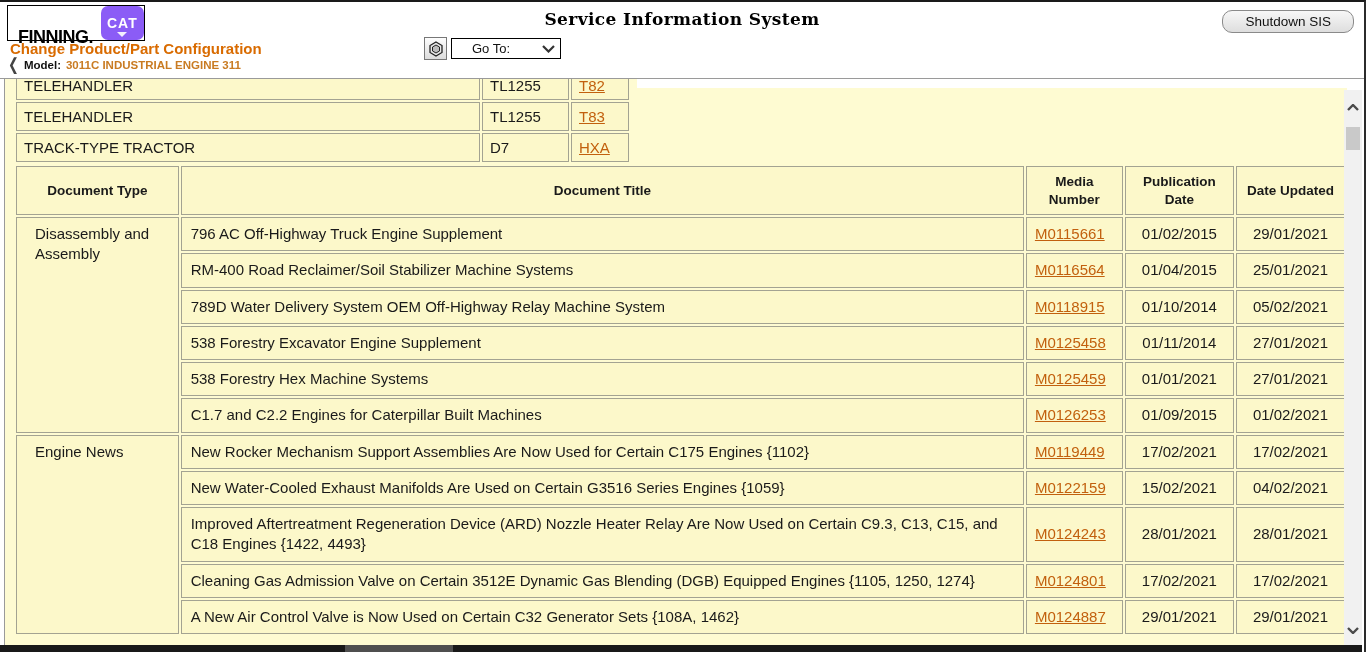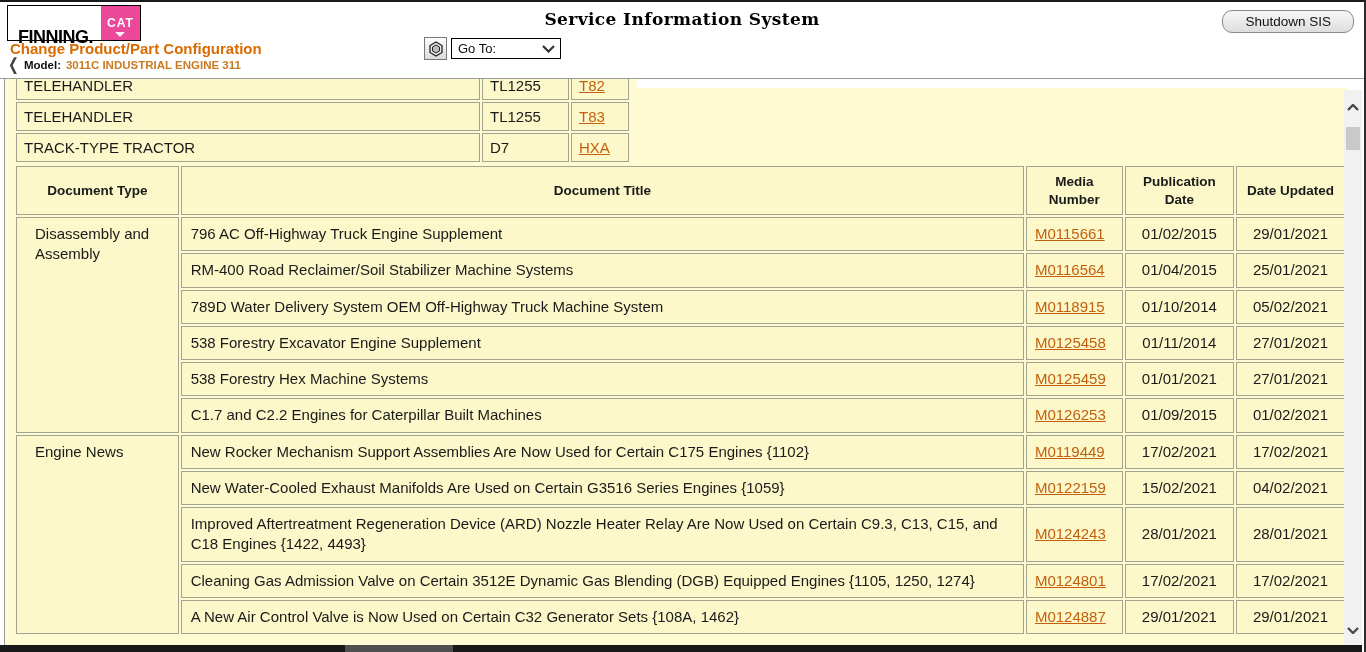--- a/index.html
+++ b/index.html
@@ -13,7 +13,7 @@
   .header{position:absolute;top:0;left:0;right:0;height:76px;background:#fff;border-bottom:1px solid #9a9a9a;}
   .brand{position:absolute;left:7px;top:3px;height:34px;display:flex;align-items:stretch;border:1.5px solid #000;background:#fff;}
   .finning{font-weight:bold;font-size:18px;letter-spacing:-0.5px;display:flex;align-items:center;padding:0 8px 0 10px;color:#000;margin-top:29px;}
-  .catbox{background:#ec4899;color:#fff;font-weight:bold;font-size:12px;display:flex;align-items:center;padding:0 6px;letter-spacing:1px;position:relative;}
+  .catbox{background:#8b5cf6;color:#fff;font-weight:bold;font-size:14px;display:flex;align-items:center;padding:0 6px;letter-spacing:1px;position:relative;border-radius:7px;}
   .catbox::after{content:"";position:absolute;left:50%;bottom:3px;margin-left:-5px;width:0;height:0;
     border-left:5px solid transparent;border-right:5px solid transparent;border-top:5px solid #fff;opacity:.9;}
   .app-title{position:absolute;top:7px;left:0;right:0;text-align:center;

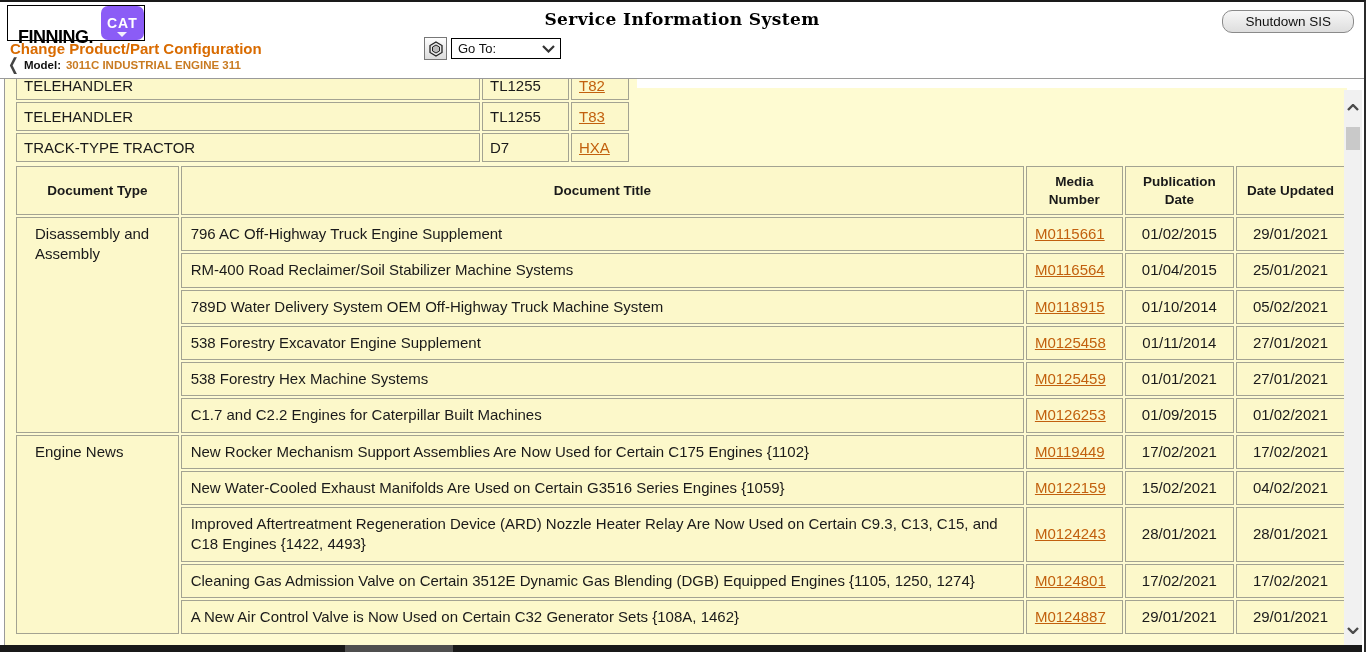--- a/index.html
+++ b/index.html
@@ -26,7 +26,7 @@
   .hex-btn{width:23px;height:23px;background:linear-gradient(#fdfdfd,#dcdcdc);border:1px solid #777;
     display:flex;align-items:center;justify-content:center;padding:0;cursor:pointer;}
   .goto-select{width:110px;height:21px;border:1px solid #000;background:#fff;box-sizing:border-box;
-    display:flex;align-items:center;justify-content:space-between;padding:0 5px 0 6px;font-size:13px;color:#111;cursor:pointer;}
+    display:flex;align-items:center;justify-content:space-between;padding:0 5px 0 20px;font-size:13px;color:#111;cursor:pointer;}
   .model-line{position:absolute;left:8px;top:56px;font-size:11.5px;display:flex;align-items:center;gap:5px;}
   .back-chev{font-size:13px;color:#444;line-height:1;cursor:pointer;transform:scaleY(1.3);}
   .model-label{color:#111;font-weight:bold;}

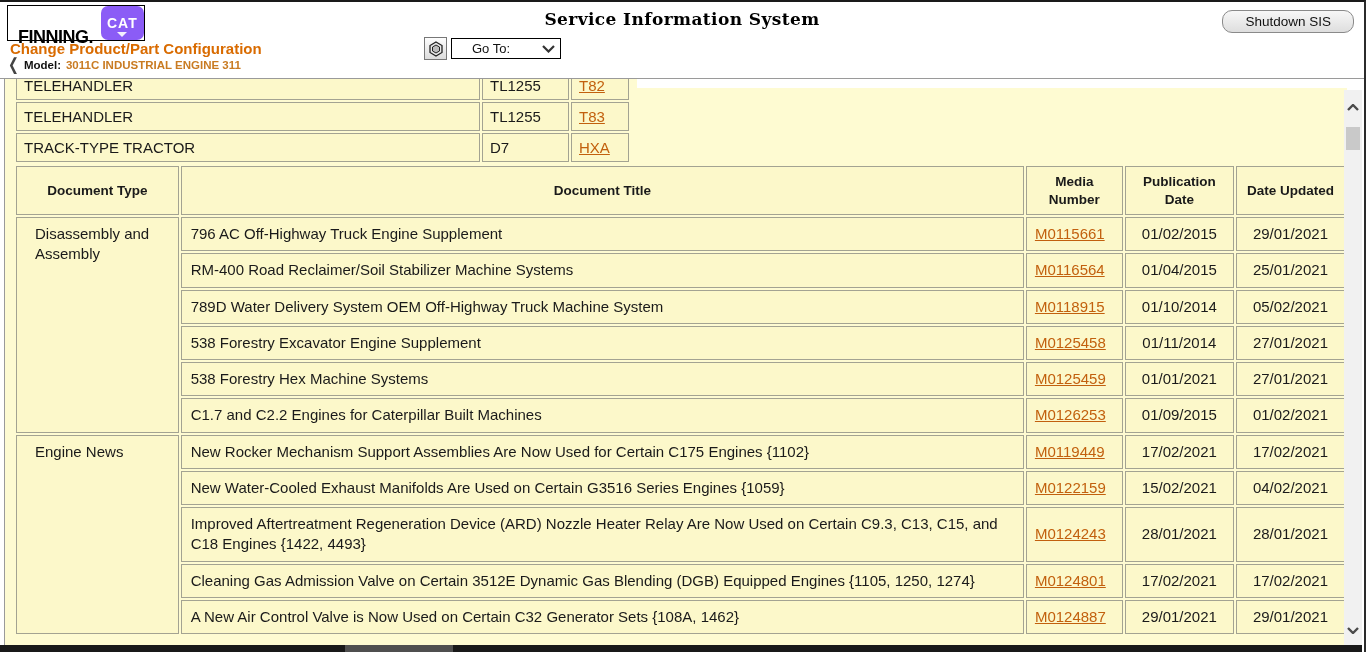--- a/index.html
+++ b/index.html
@@ -160,7 +160,7 @@
         <td class="date">25/01/2021</td>
       </tr>
       <tr>
-        <td class="title">789D Water Delivery System OEM Off-Highway Truck Machine System</td>
+        <td class="title">789D Water Delivery System OEM Off-Highway Relay Machine System</td>
         <td class="media"><span class="link">M0118915</span></td>
         <td class="date">01/10/2014</td>
         <td class="date">05/02/2021</td>

